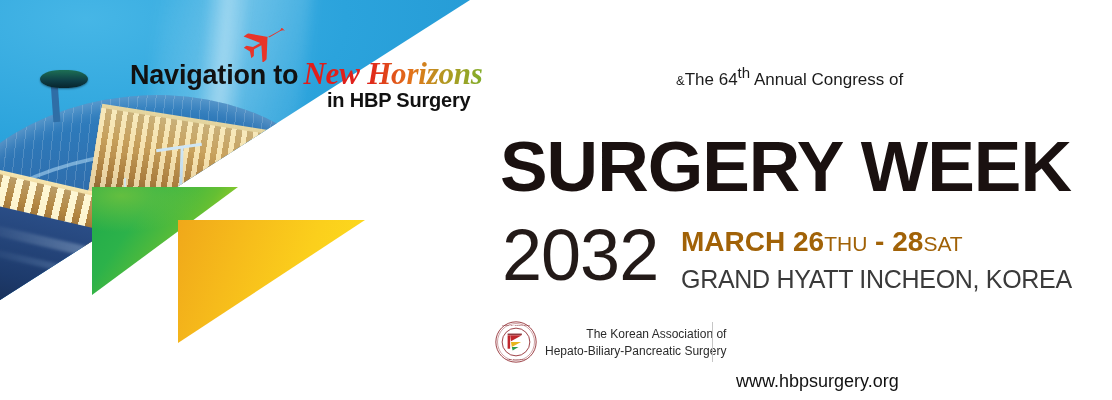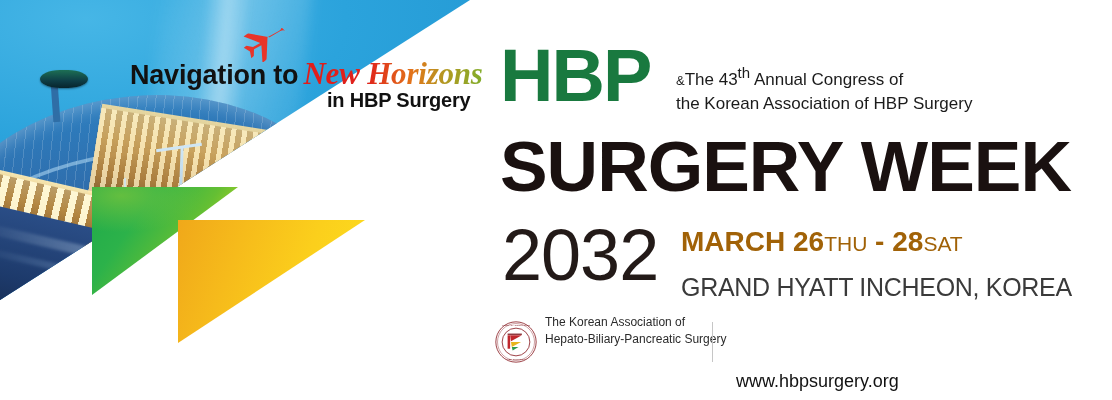--- a/index.html
+++ b/index.html
@@ -386,7 +386,6 @@
   </div>
   <div class="tagline-2">in HBP Surgery</div>
 
-  <div class="hbp">HBP</div>
 
   <div class="congress">
     <div><span class="amp">&amp;</span><span>The 43</span><sup>th</sup><span> Annual Congress of</span></div>

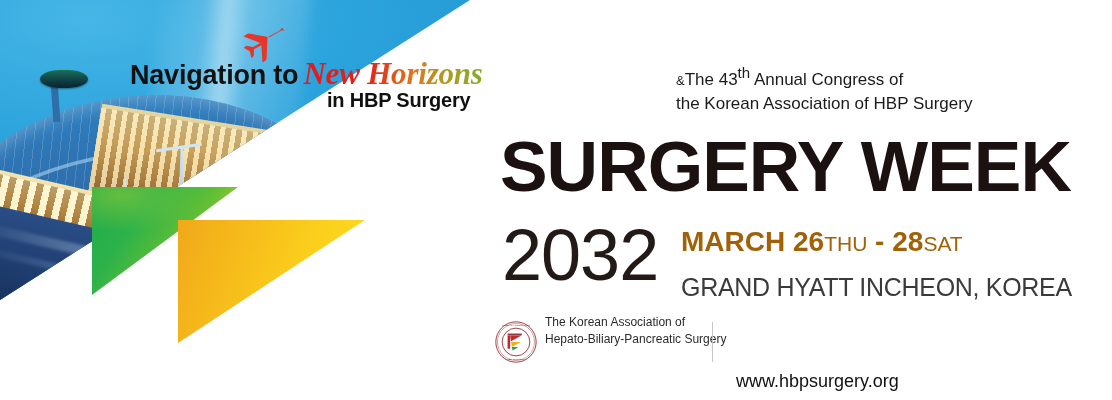--- a/index.html
+++ b/index.html
@@ -388,7 +388,7 @@
 
 
   <div class="congress">
-    <div><span class="amp">&amp;</span><span>The 43</span><sup>th</sup><span> Annual Congress of</span></div>
+    <div><span class="amp">&amp;</span><span>The 64</span><sup>th</sup><span> Annual Congress of</span></div>
     <div>the Korean Association of HBP Surgery</div>
   </div>
 

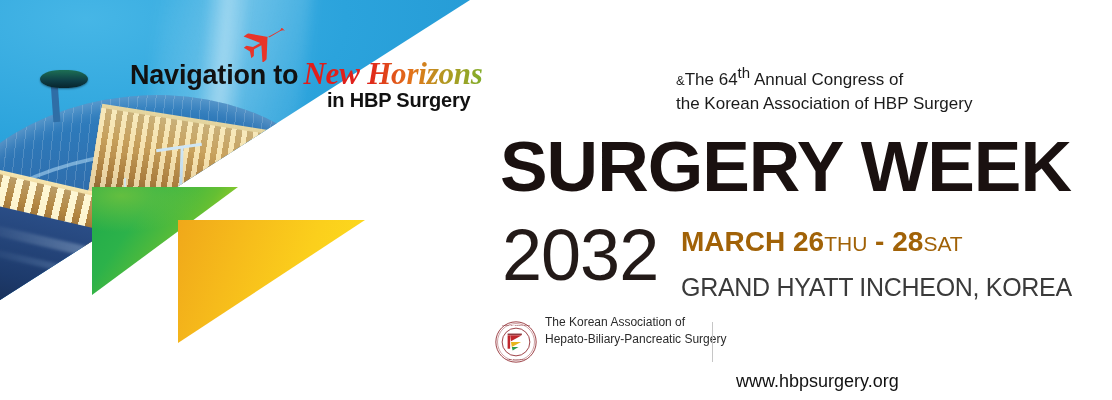--- a/index.html
+++ b/index.html
@@ -389,7 +389,6 @@
 
   <div class="congress">
     <div><span class="amp">&amp;</span><span>The 64</span><sup>th</sup><span> Annual Congress of</span></div>
-    <div>the Korean Association of HBP Surgery</div>
   </div>
 
   <div class="surgery-week">SURGERY WEEK</div>

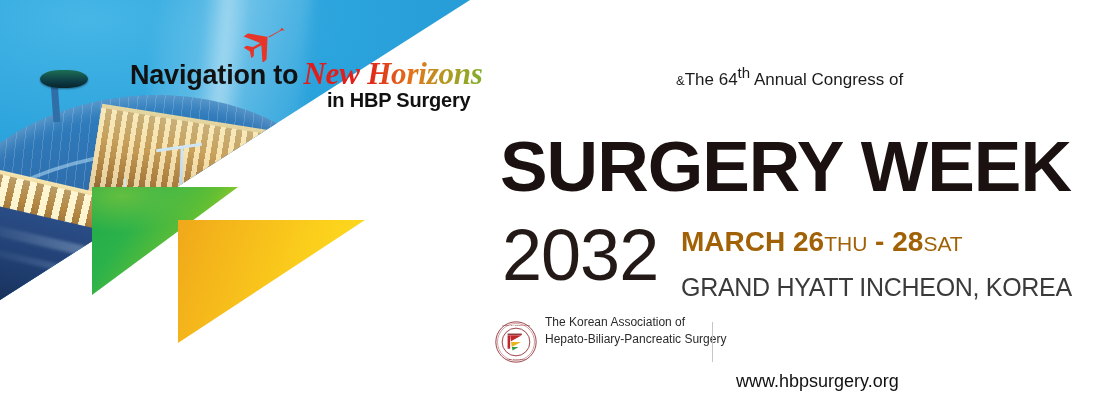--- a/index.html
+++ b/index.html
@@ -310,7 +310,7 @@
   .dates .dash { font-weight: bold; }
   .venue {
     position: absolute;
-    left: 681px; top: 273px;
+    left: 681px; top: 265px;
     font-size: 25px;
     color: #3a3a3a;
     white-space: nowrap;

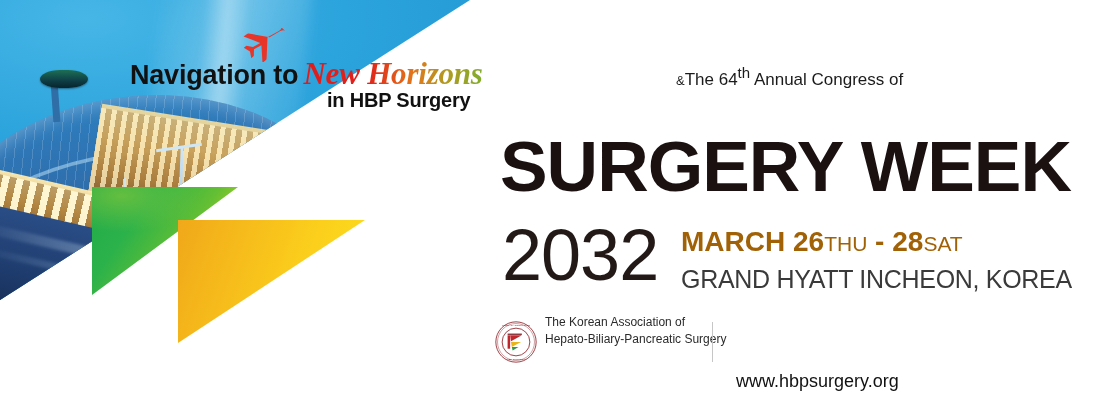--- a/index.html
+++ b/index.html
@@ -325,11 +325,12 @@
   }
   .assoc {
     position: absolute;
-    left: 545px; top: 314px;
+    left: 545px; top: 326px;
     font-size: 12px;
     color: #2b2b2b;
     line-height: 1.45;
     white-space: nowrap;
+    text-align: right;
   }
   .divider {
     position: absolute;

